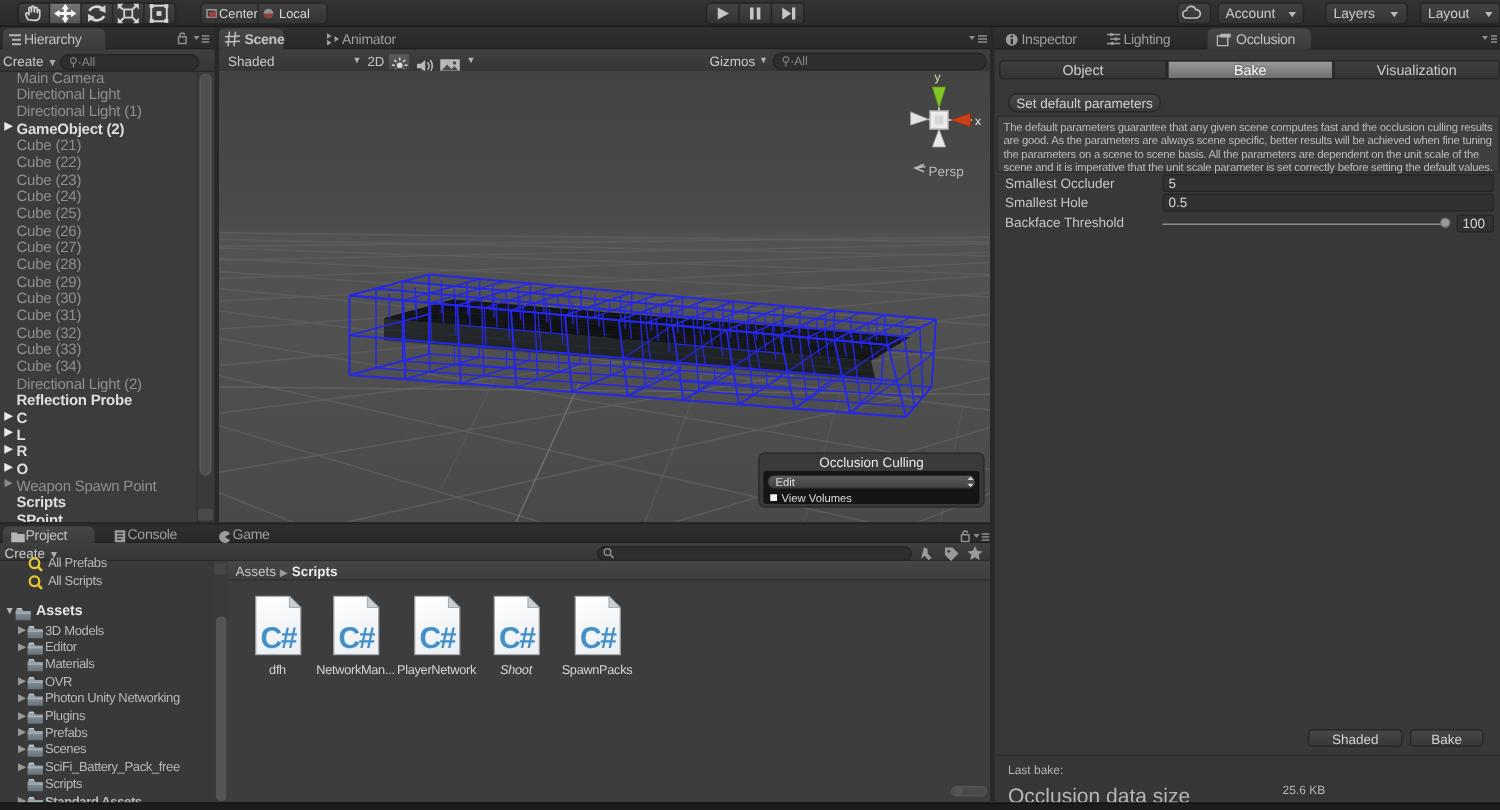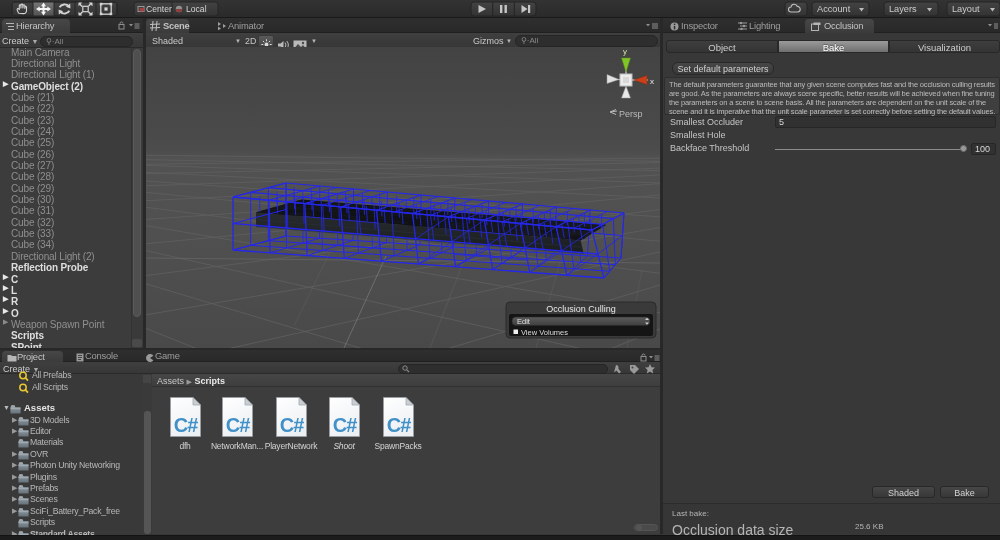--- a/index.html
+++ b/index.html
@@ -535,6 +535,7 @@
   <div class="abs" style="left:7px;top:99px;font-size:9px;color:#c6c6c6;">Smallest Occluder</div>
   <div class="field" style="left:112px;top:98px;width:221px;height:12px;line-height:11px;">5</div>
   <div class="abs" style="left:7px;top:112px;font-size:9px;color:#c6c6c6;">Smallest Hole</div>
+  <div class="field" style="left:112px;top:111px;width:221px;height:12px;line-height:11px;">0.5</div>
   <div class="abs" style="left:7px;top:125px;font-size:9px;color:#c6c6c6;">Backface Threshold</div>
   <div class="abs" style="left:112px;top:130.5px;width:187px;height:1.5px;background:#8b8b8b;"></div>
   <div class="abs" style="left:297px;top:127px;width:7px;height:7px;border-radius:50%;background:#999999;border:1px solid #6e6e6e;"></div>

